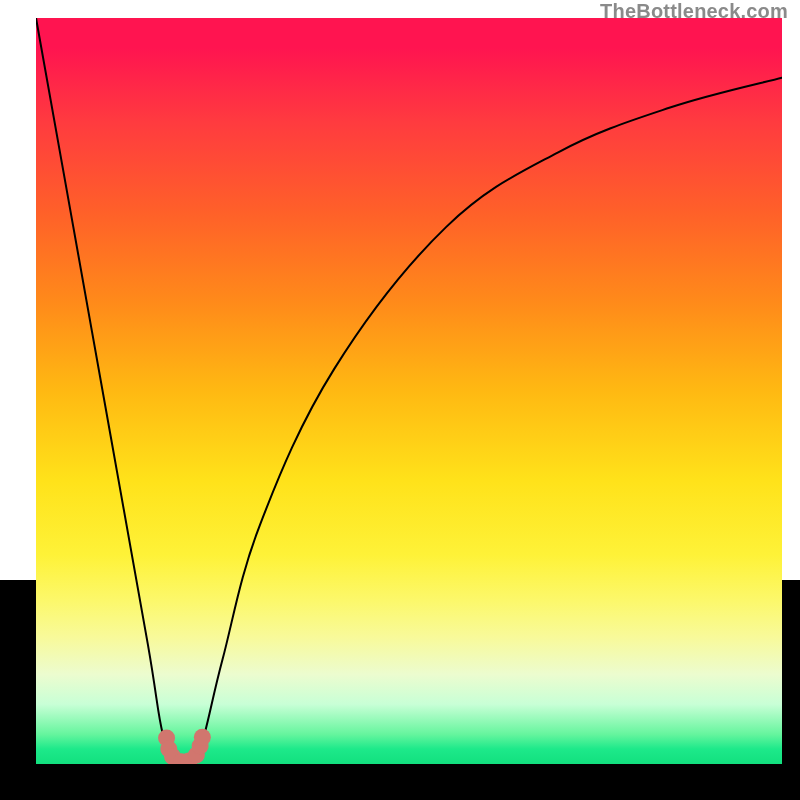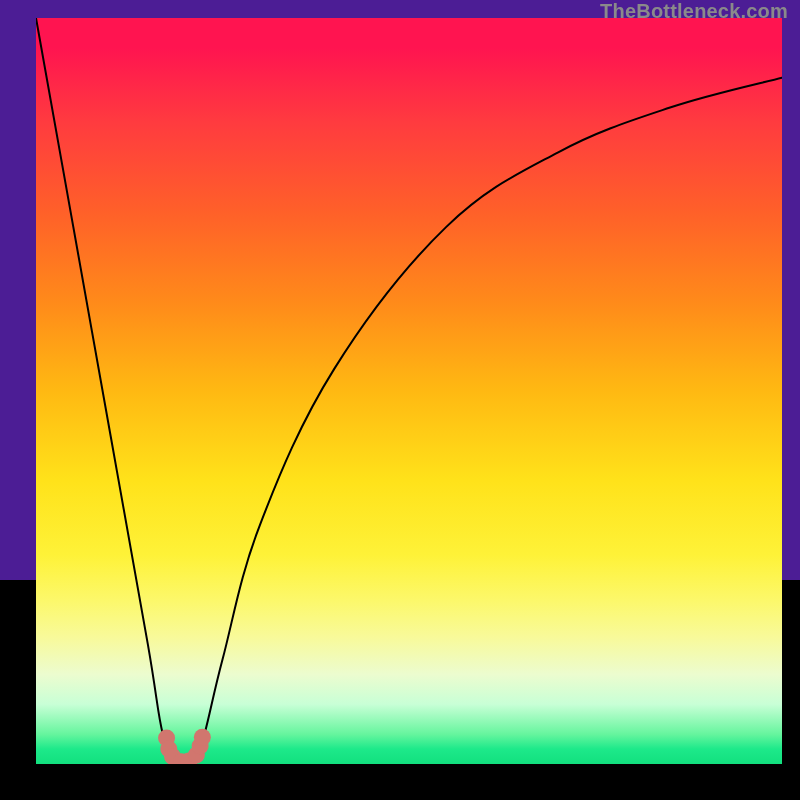--- a/index.html
+++ b/index.html
@@ -16,7 +16,7 @@
     top: 0;
     width: 800px;
     height: 580px;
-    background: #4c1d95;
+    background: #ffffff;
   }
   .plot {
     position: absolute;

